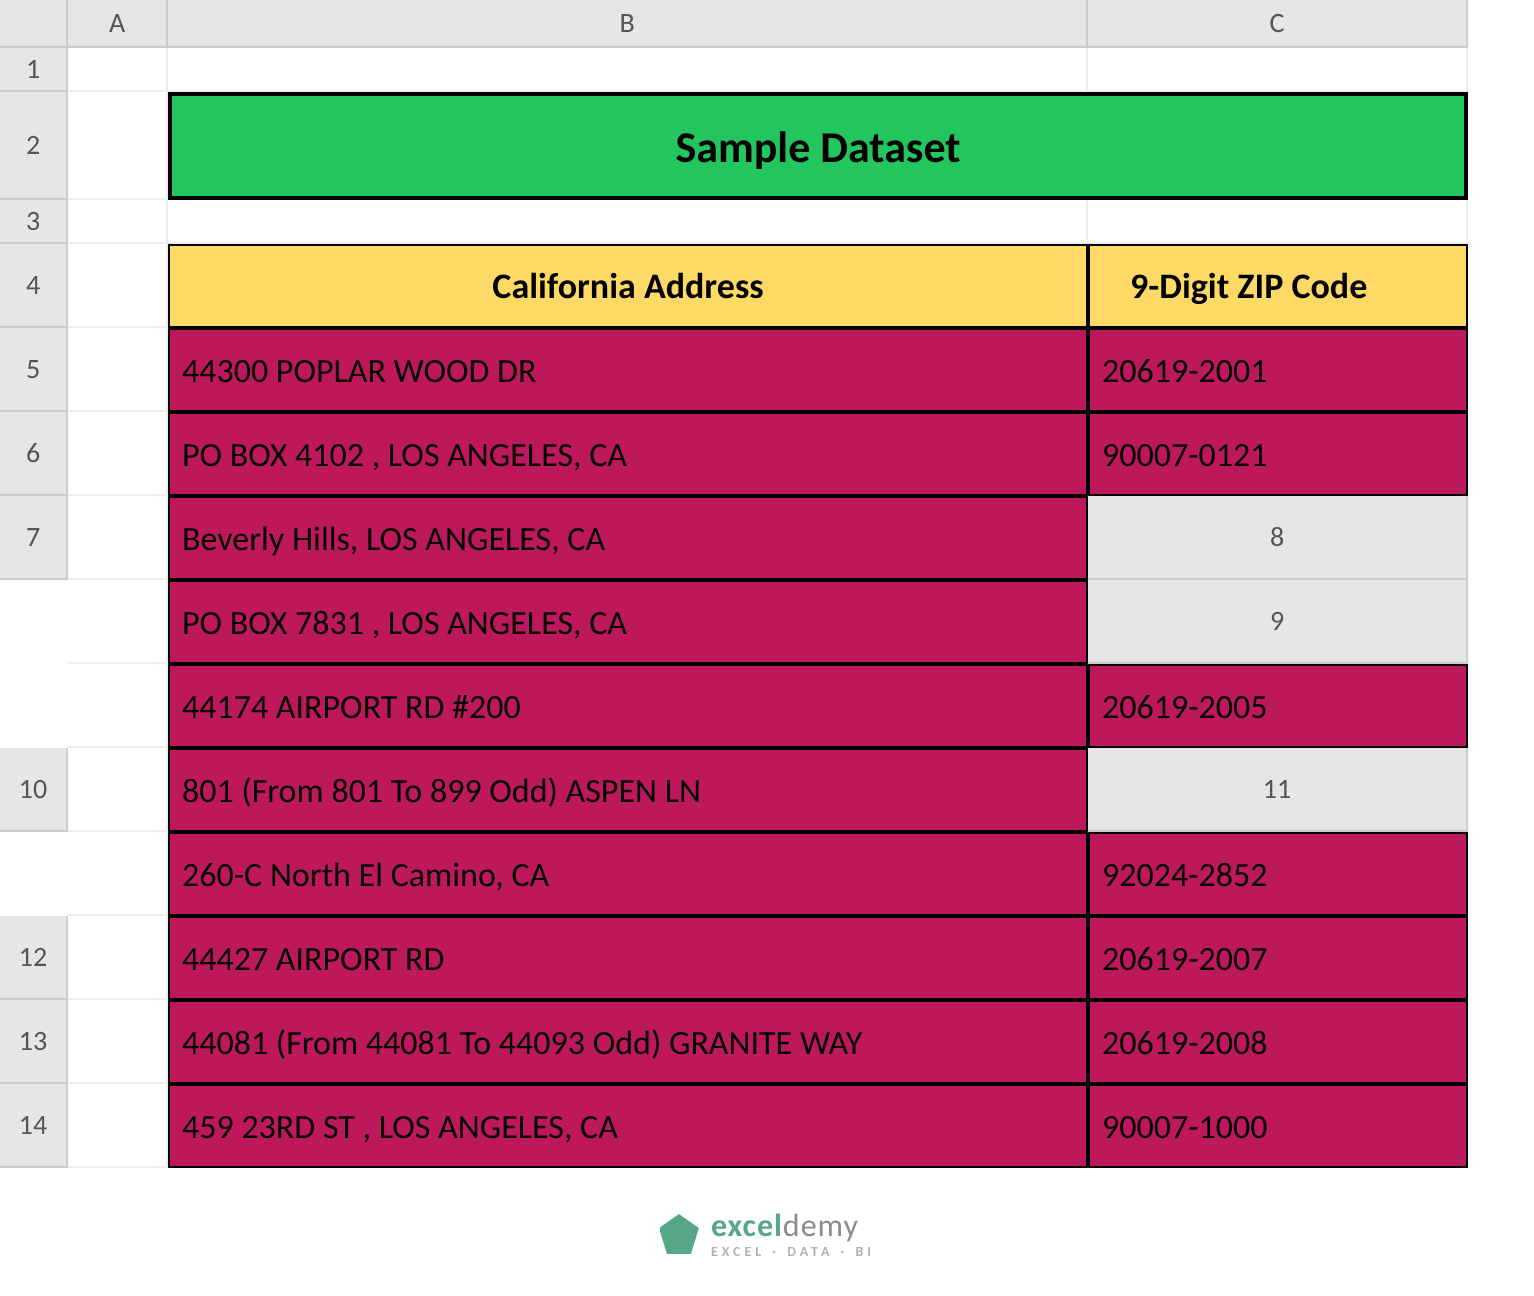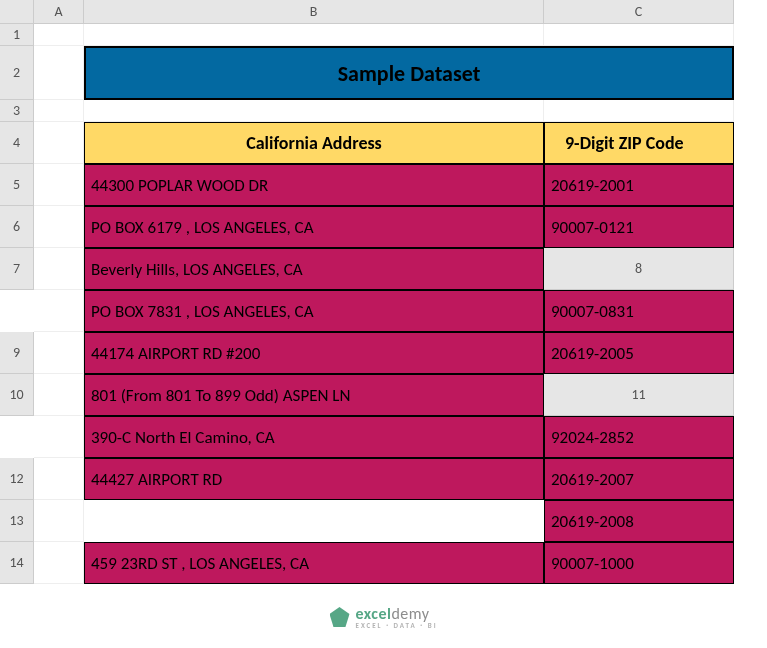--- a/index.html
+++ b/index.html
@@ -41,7 +41,7 @@
     .title-cell {
       grid-column: 3 / 5;
       grid-row: 3;
-      background: #0369a1;
+      background: #22c55e;
       border: 2px solid #000;
       display: flex;
       align-items: center;

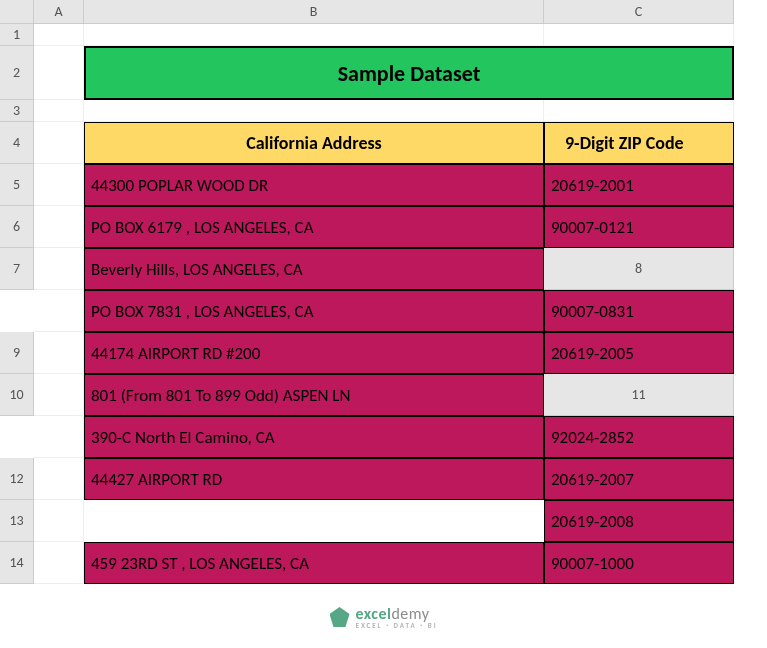--- a/index.html
+++ b/index.html
@@ -125,7 +125,7 @@
 
   <div class="row-header">6</div>
   <div class="cell gutter-a"></div>
-  <div class="data-cell" style="grid-column:3">PO BOX 6179 , LOS ANGELES, CA</div>
+  <div class="data-cell" style="grid-column:3">PO BOX 4102 , LOS ANGELES, CA</div>
   <div class="data-cell" style="grid-column:4">90007-0121</div>
 
   <div class="row-header">7</div>

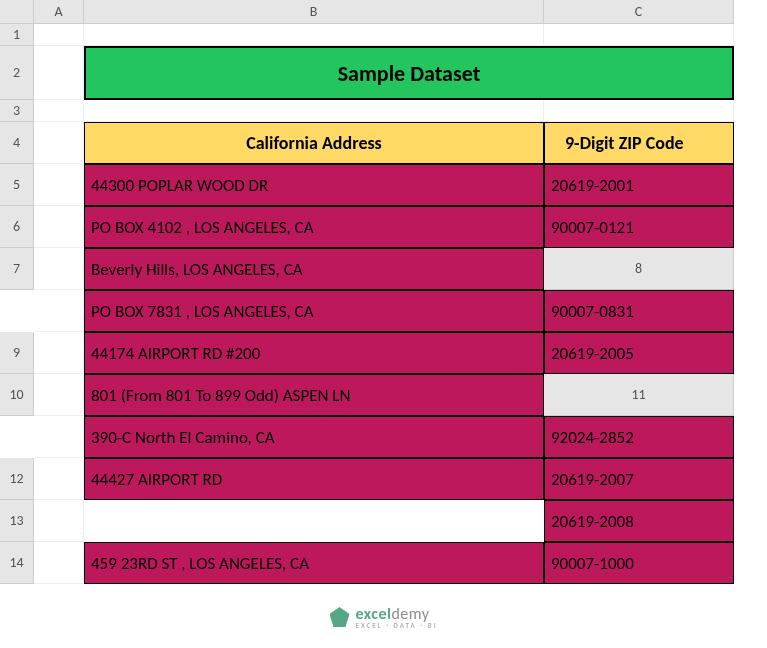--- a/index.html
+++ b/index.html
@@ -135,7 +135,6 @@
   <div class="row-header">8</div>
   <div class="cell gutter-a"></div>
   <div class="data-cell" style="grid-column:3">PO BOX 7831 , LOS ANGELES, CA</div>
-  <div class="data-cell" style="grid-column:4">90007-0831</div>
 
   <div class="row-header">9</div>
   <div class="cell gutter-a"></div>

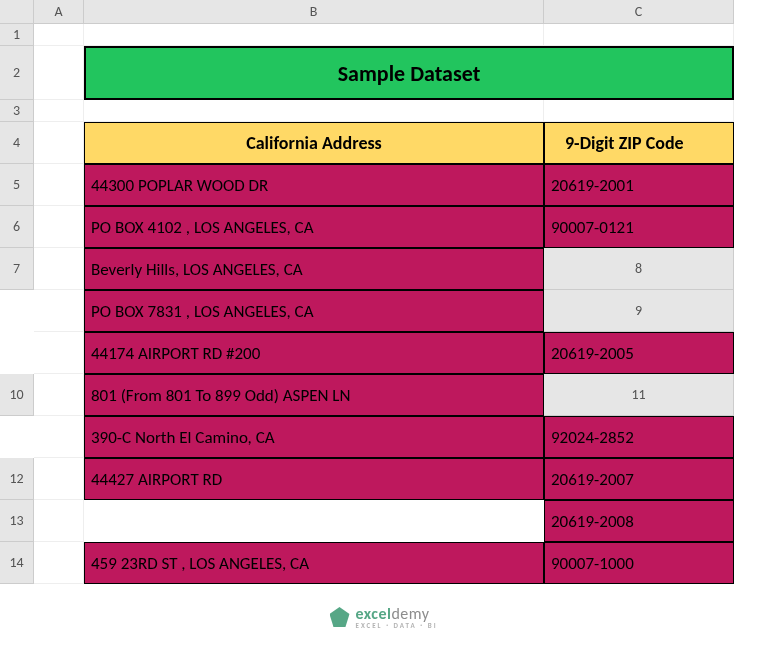--- a/index.html
+++ b/index.html
@@ -147,7 +147,7 @@
 
   <div class="row-header">11</div>
   <div class="cell gutter-a"></div>
-  <div class="data-cell" style="grid-column:3">390-C North El Camino, CA</div>
+  <div class="data-cell" style="grid-column:3">260-C North El Camino, CA</div>
   <div class="data-cell" style="grid-column:4">92024-2852</div>
 
   <div class="row-header">12</div>

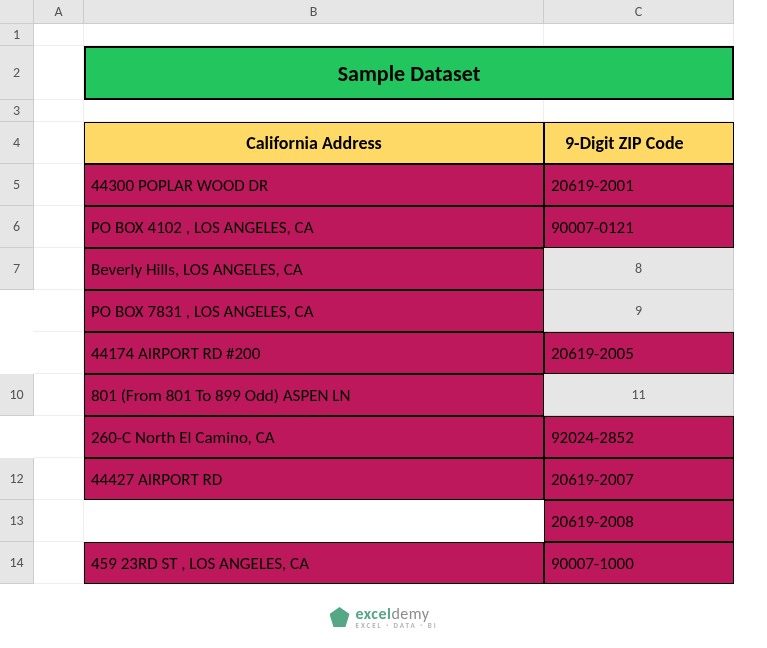--- a/index.html
+++ b/index.html
@@ -157,6 +157,7 @@
 
   <div class="row-header">13</div>
   <div class="cell gutter-a"></div>
+  <div class="data-cell" style="grid-column:3">44081 (From 44081 To 44093 Odd) GRANITE WAY</div>
   <div class="data-cell" style="grid-column:4">20619-2008</div>
 
   <div class="row-header">14</div>

